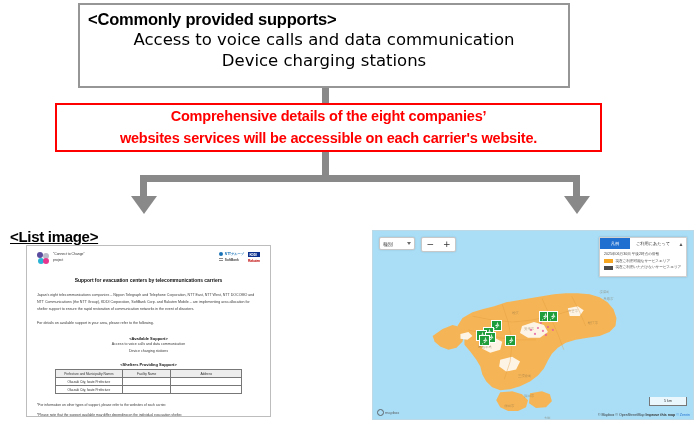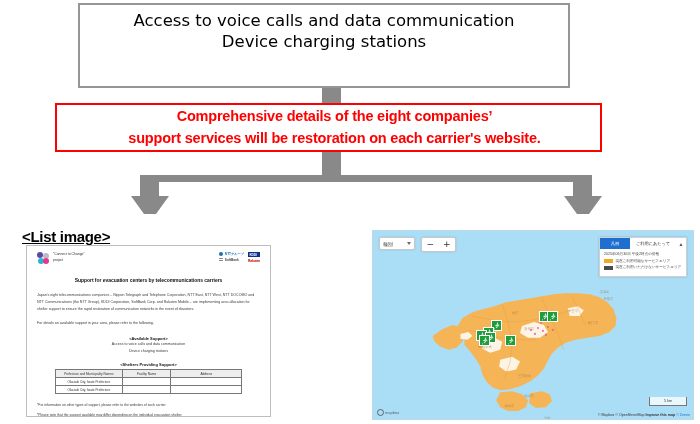--- a/index.html
+++ b/index.html
@@ -168,6 +168,7 @@
 <body>
 
 <div class="abs" id="common-box">
+  <div id="common-title">&lt;Commonly provided supports&gt;</div>
   <div class="common-line">Access to voice calls and data communication</div>
   <div class="common-line">Device charging stations</div>
 </div>

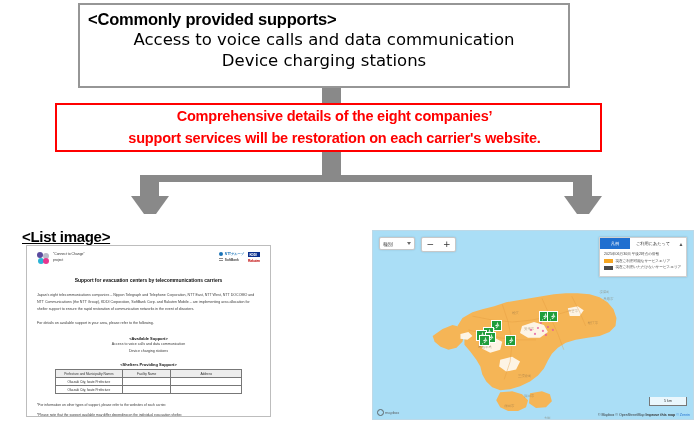--- a/index.html
+++ b/index.html
@@ -7,7 +7,7 @@
     width:700px;height:424px;background:#ffffff;position:relative;overflow:hidden;
     font-family:"Liberation Sans","DejaVu Sans",sans-serif;
   }
-  .abs{position:absolute;padding-left:12px;}
+  .abs{position:absolute;}
 
   
   #common-box{

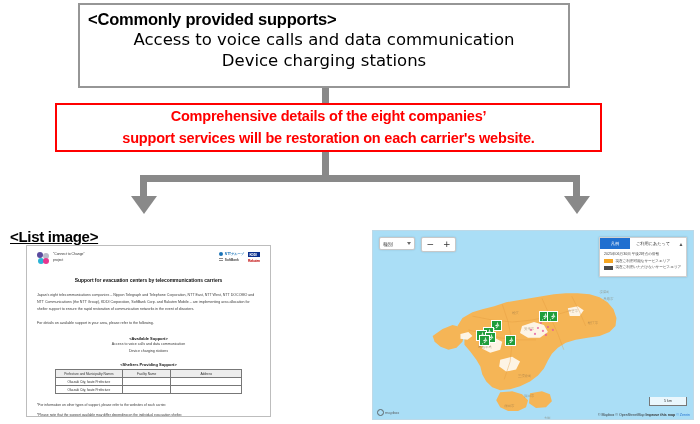--- a/index.html
+++ b/index.html
@@ -177,7 +177,7 @@
 
 <div class="abs" id="red-box">
   <div class="red-line">Comprehensive details of the eight companies’</div>
-  <div class="red-line">support services will be restoration on each carrier's website.</div>
+  <div class="red-line">websites services will be accessible on each carrier's website.</div>
 </div>
 
 <div class="abs" id="fork-stem"></div>

